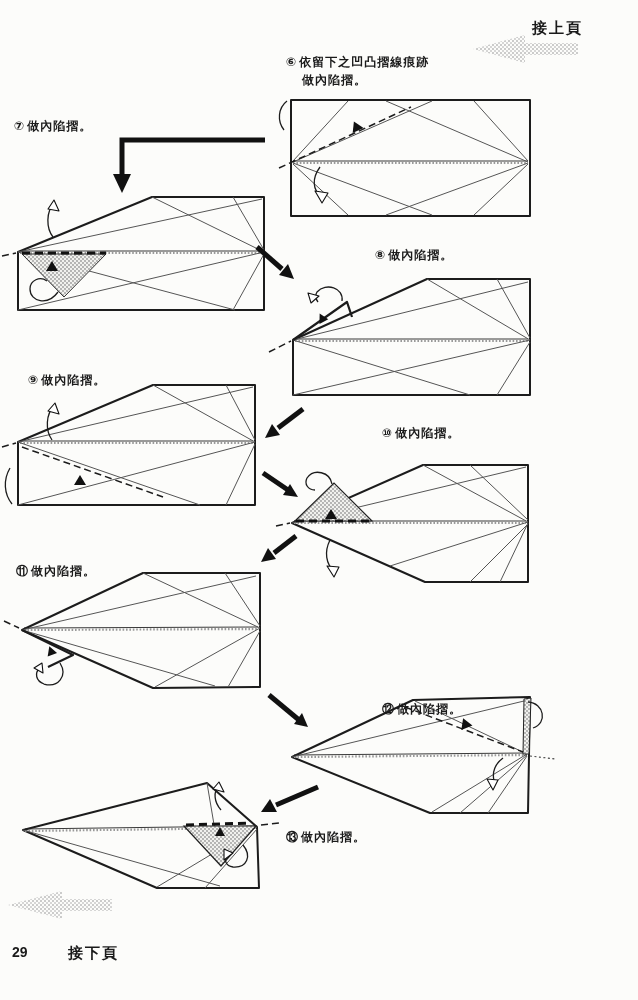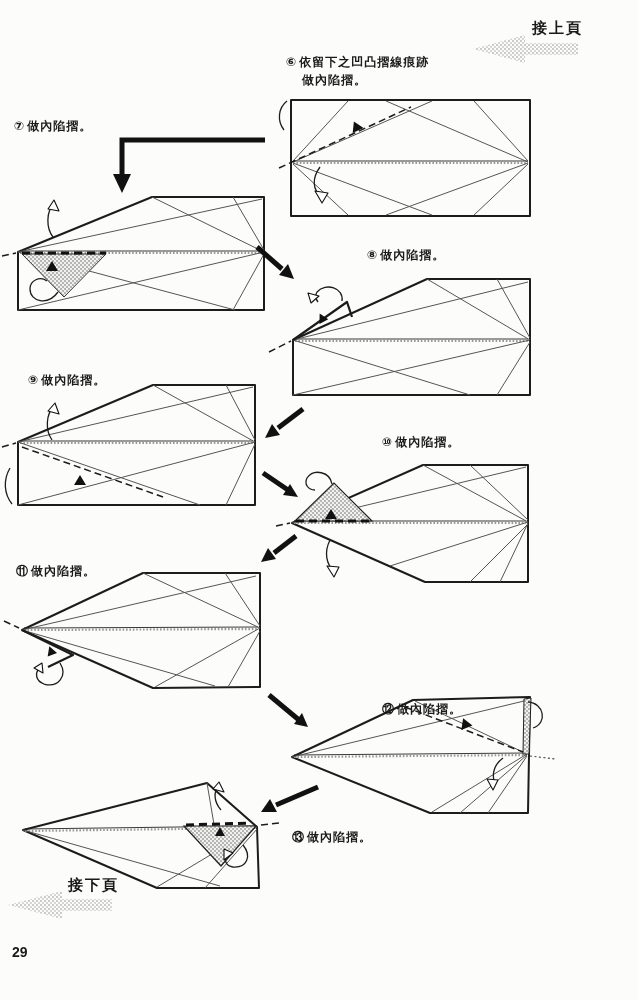--- a/index.html
+++ b/index.html
@@ -245,7 +245,7 @@
     <span class="marker">⑦</span><span>做內陷摺。</span>
   </div>
 
-  <div class="step-label" style="left:367px;top:246px">
+  <div class="step-label" style="left:375px;top:246px">
     <span class="marker">⑧</span><span>做內陷摺。</span>
   </div>
 

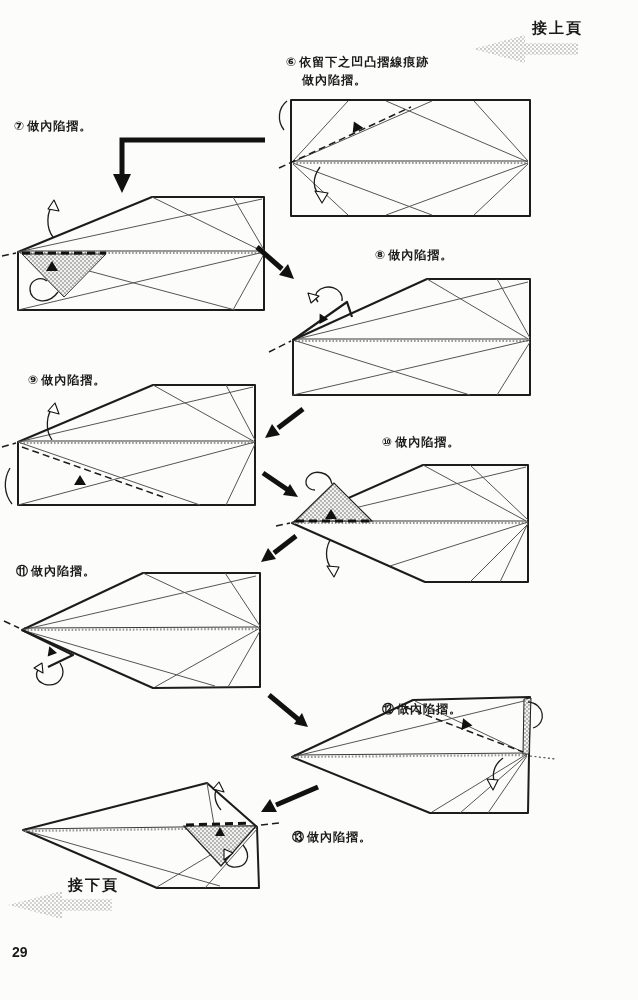--- a/index.html
+++ b/index.html
@@ -253,7 +253,7 @@
     <span class="marker">⑨</span><span>做內陷摺。</span>
   </div>
 
-  <div class="step-label" style="left:382px;top:433px">
+  <div class="step-label" style="left:382px;top:424px">
     <span class="marker">⑩</span><span>做內陷摺。</span>
   </div>
 

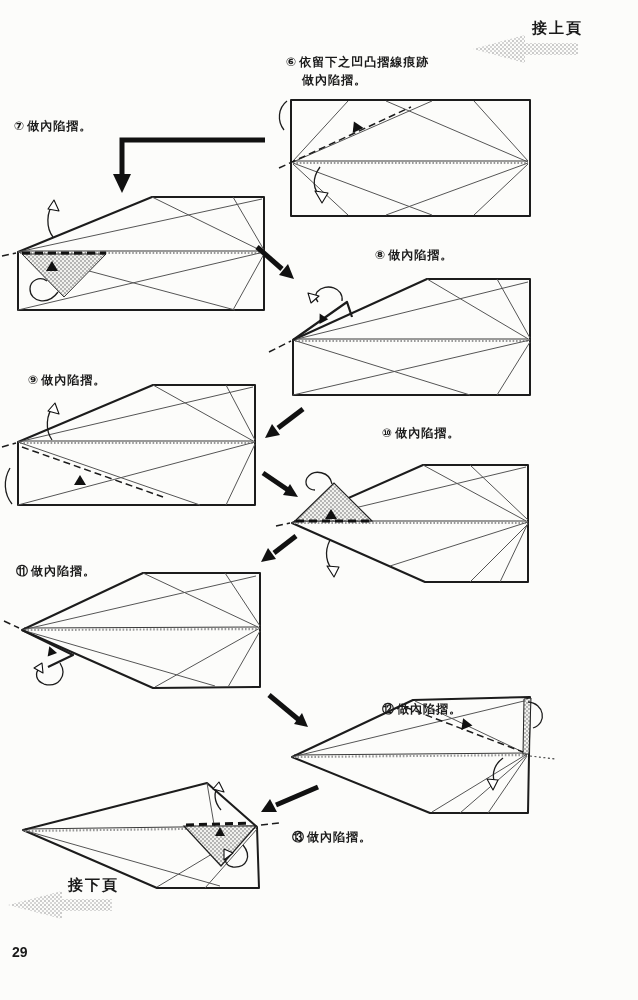--- a/index.html
+++ b/index.html
@@ -265,7 +265,7 @@
     <span class="marker">⑫</span><span>做內陷摺。</span>
   </div>
 
-  <div class="step-label" style="left:292px;top:828px">
+  <div class="step-label" style="left:286px;top:828px">
     <span class="marker">⑬</span><span>做內陷摺。</span>
   </div>
 

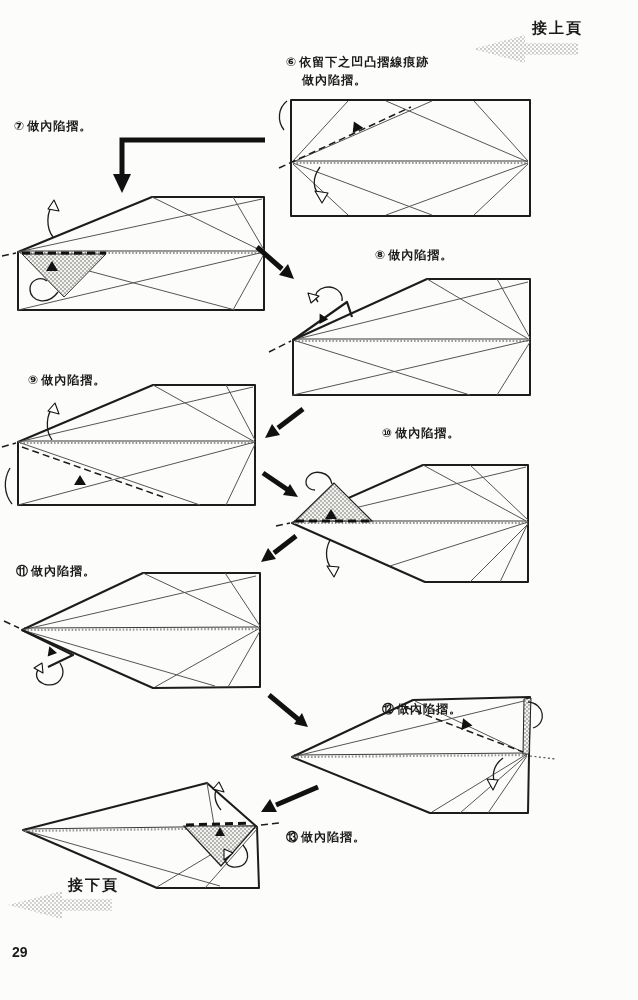--- a/index.html
+++ b/index.html
@@ -269,7 +269,7 @@
     <span class="marker">⑬</span><span>做內陷摺。</span>
   </div>
 
-  <div class="nav-label" style="left:68px;top:876px">
+  <div class="nav-label" style="left:68px;top:944px">
     <span>接下頁</span>
   </div>
 

